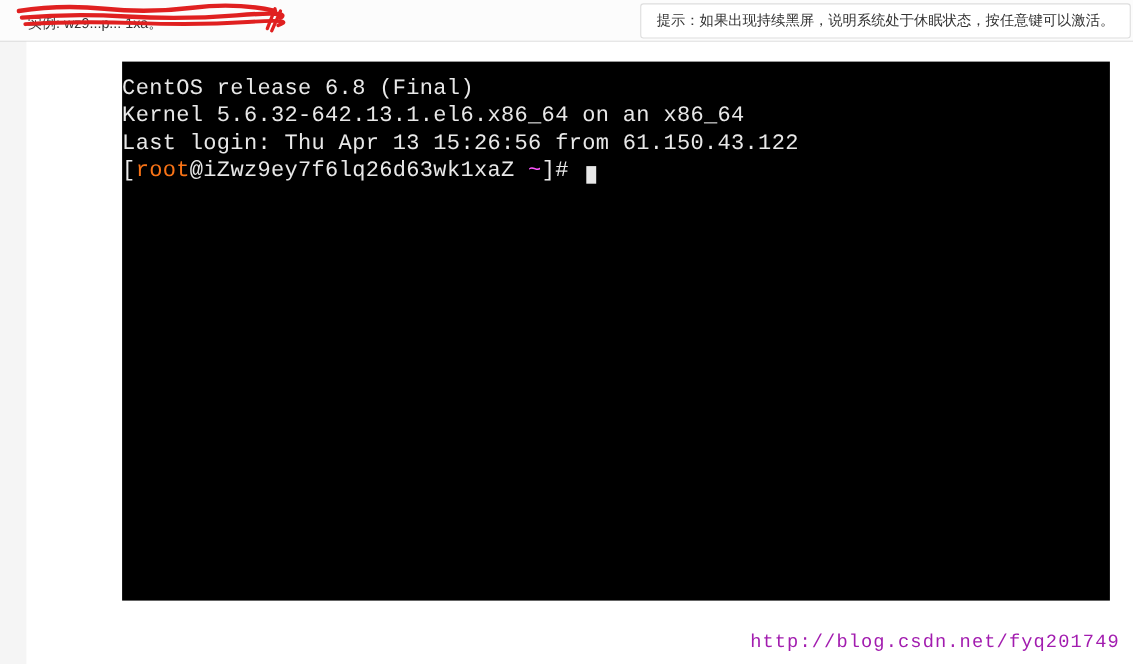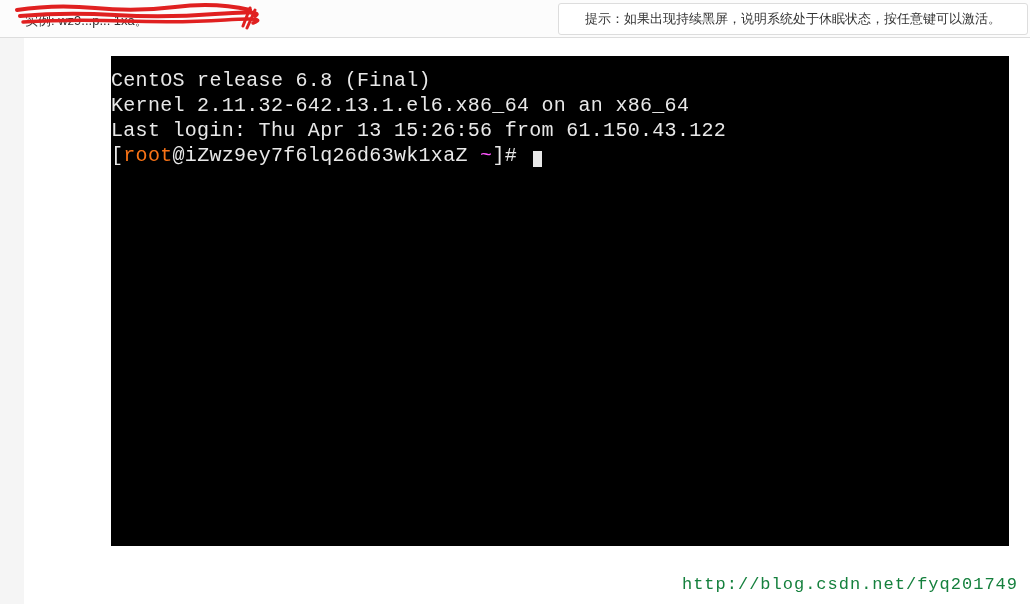--- a/index.html
+++ b/index.html
@@ -45,7 +45,7 @@
       background: #fff;
       border: 1px solid #ddd;
       border-radius: 3px;
-      padding: 6px 26px;
+      padding: 6px 14px;
       font-size: 13px;
       color: #333;
       margin-right: 2px;

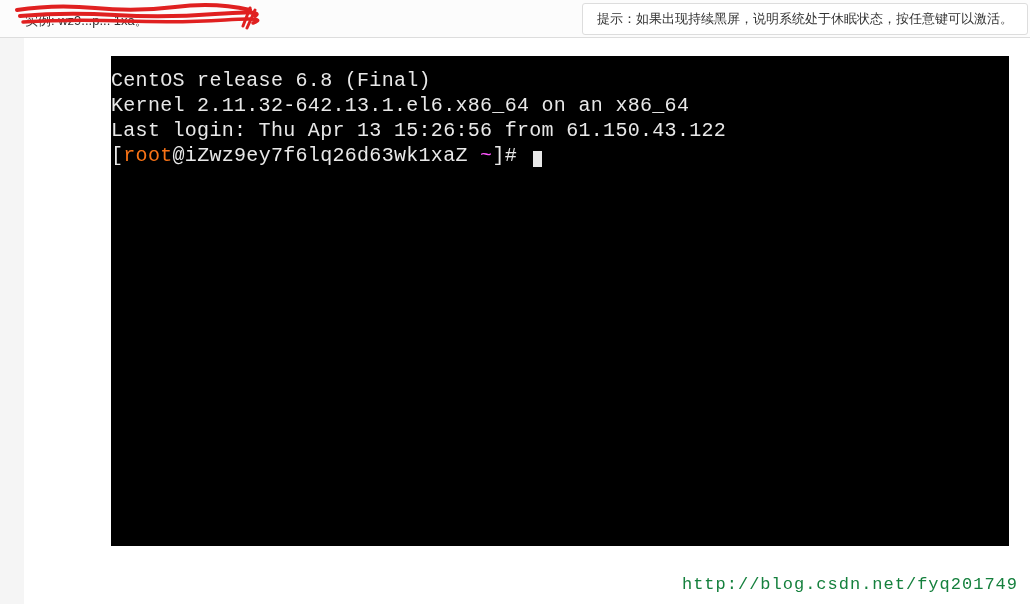--- a/index.html
+++ b/index.html
@@ -115,7 +115,7 @@
 <div class="content-area">
   <div class="terminal">
     <div class="terminal-line">CentOS release 6.8 (Final)</div>
-    <div class="terminal-line">Kernel 2.11.32-642.13.1.el6.x86_64 on an x86_64</div>
+    <div class="terminal-line">Kernel 5.6.32-642.13.1.el6.x86_64 on an x86_64</div>
     <div class="terminal-line"></div>
     <div class="terminal-line">Last login: Thu Apr 13 15:26:56 from 61.150.43.122</div>
     <div class="terminal-line"></div>

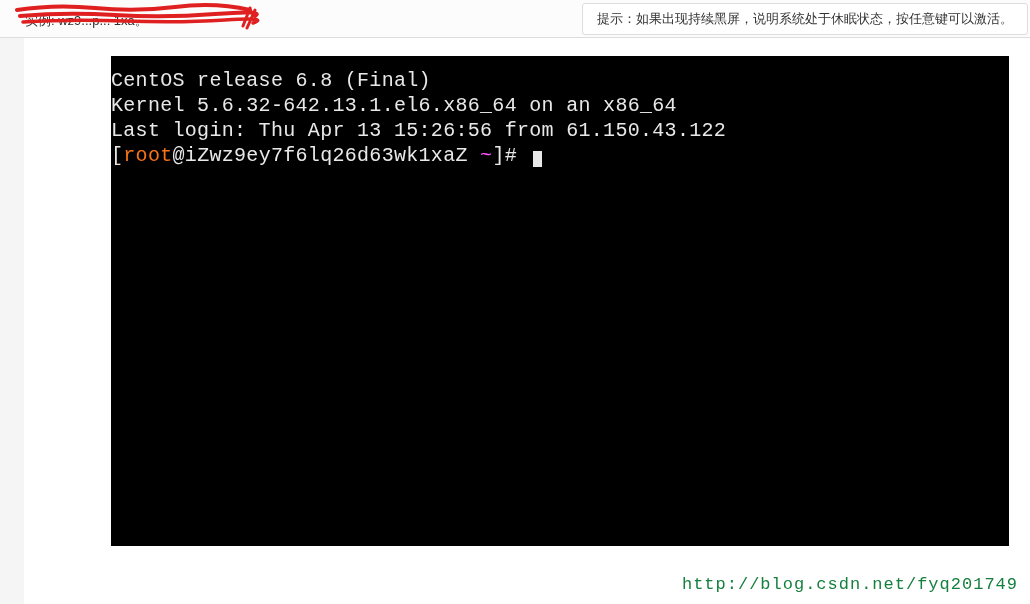--- a/index.html
+++ b/index.html
@@ -90,7 +90,7 @@
       position: absolute;
       bottom: 10px;
       right: 12px;
-      color: #15803d;
+      color: #a21caf;
       font-family: "Courier New", monospace;
       font-size: 17px;
       letter-spacing: 1px;

